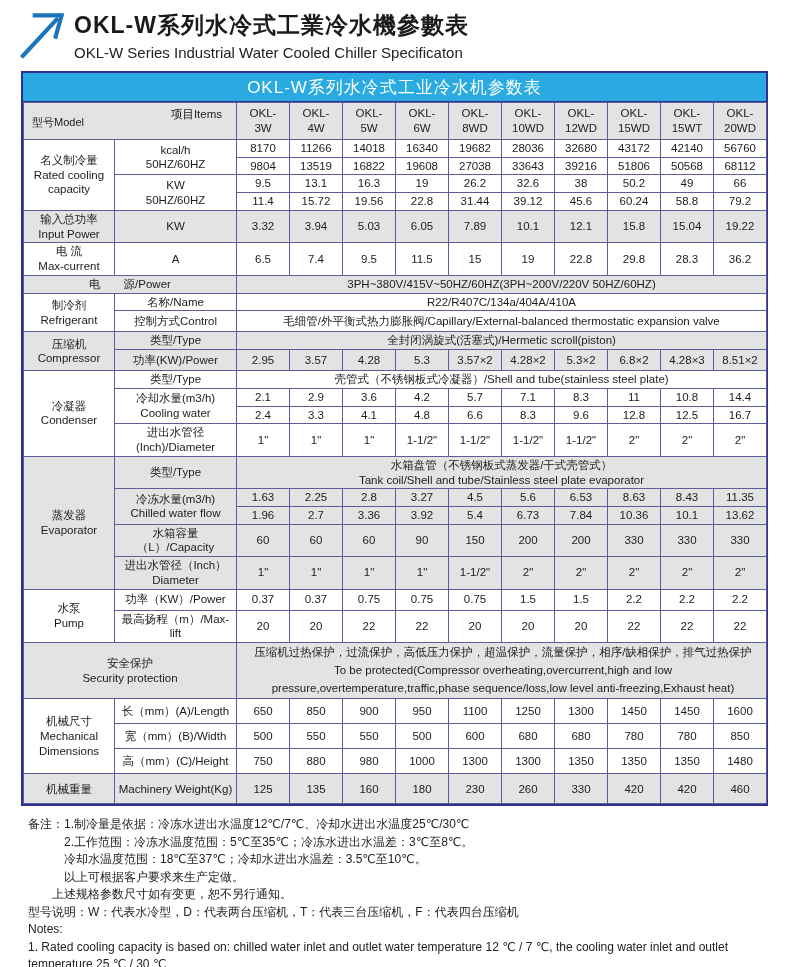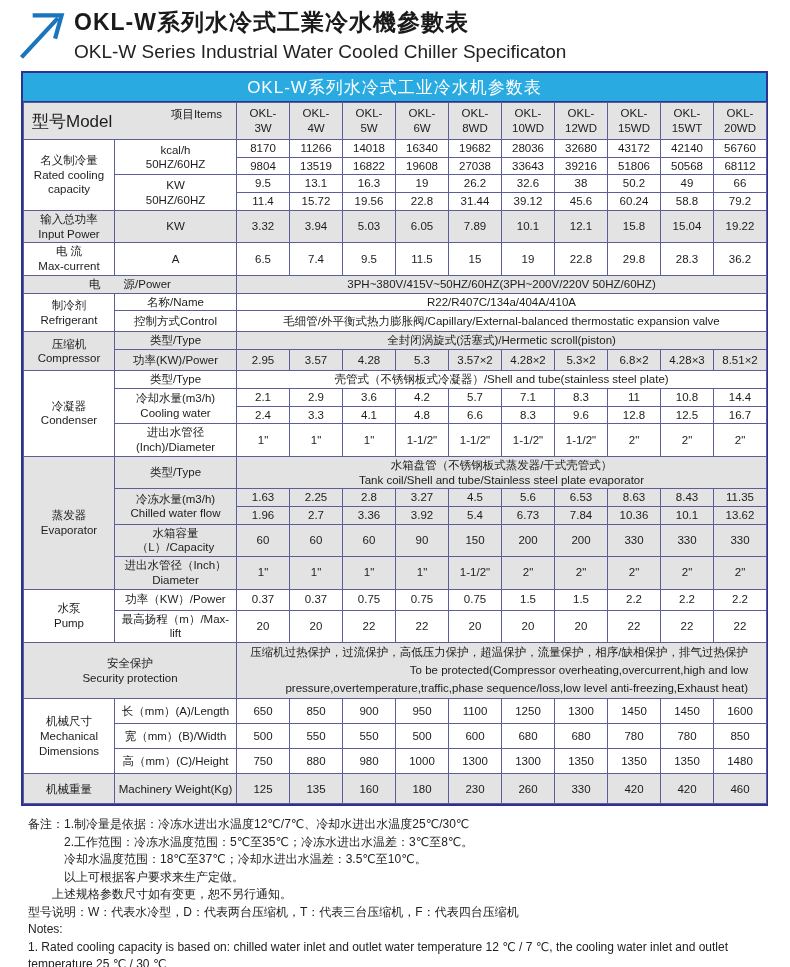--- a/index.html
+++ b/index.html
@@ -27,7 +27,7 @@
     color:#1a1a1a;
   }
   .title-en{
-    font-size:19px;
+    font-size:15px;
     font-weight:400;
     margin-top:3px;
     color:#222;

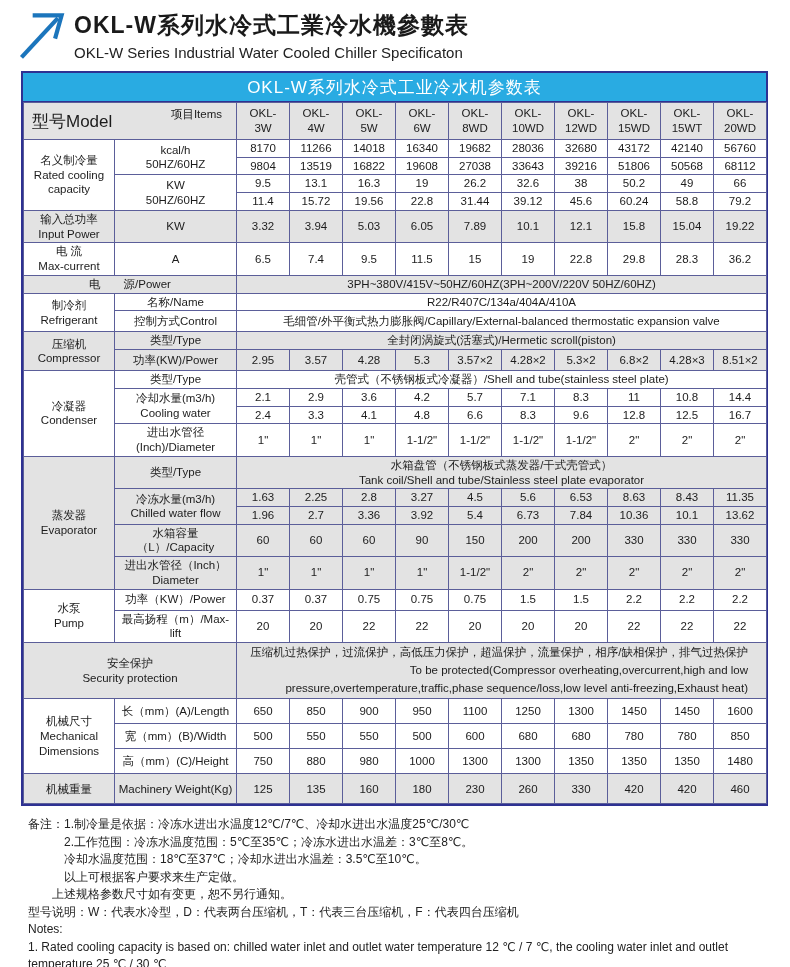--- a/index.html
+++ b/index.html
@@ -80,7 +80,7 @@
   }
   td.diag .diag-model{
     position:absolute; left:8px; top:54%; transform:translateY(-50%);
-    font-size:17px;
+    font-size:11px;
   }
   td.diag .diag-items{
     position:absolute; right:14px; top:4px;

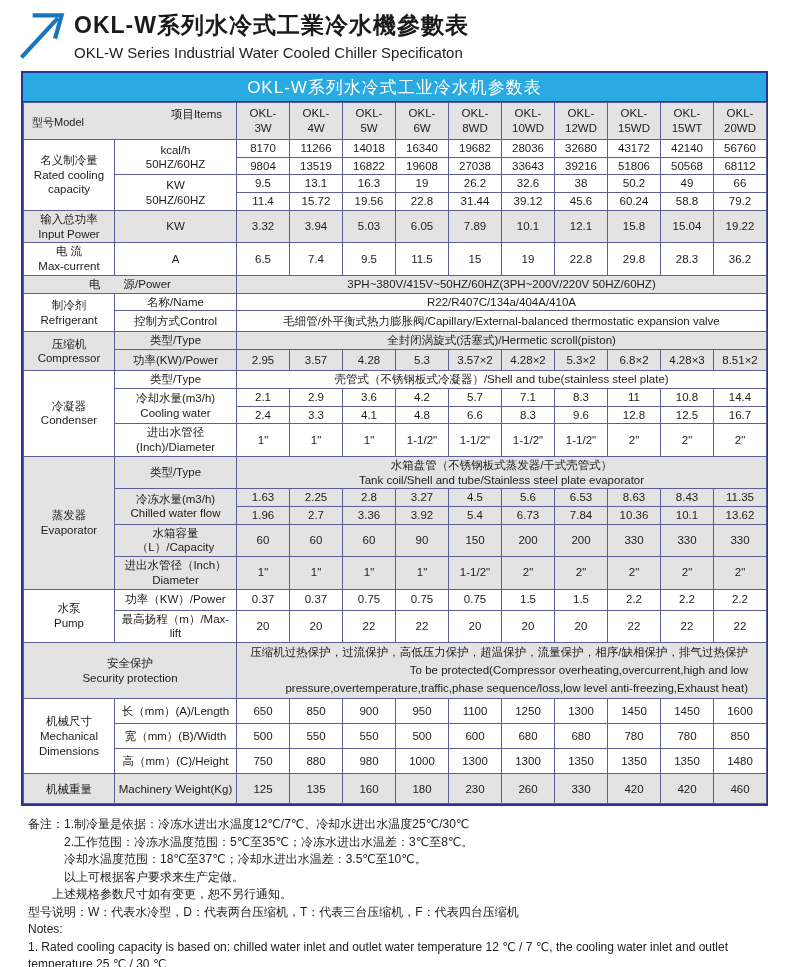--- a/index.html
+++ b/index.html
@@ -65,7 +65,7 @@
     background:#ffffff;
   }
   table.spec td.gray{ background:#e3e3e3; }
-  table.spec td.left{ text-align:right; padding-left:7px; padding-right:18px; line-height:1.55; }
+  table.spec td.left{ text-align:center; padding-left:7px; padding-right:4px; line-height:1.55; }
   table.spec td .ln{ display:block; }
   
   td.diag{

